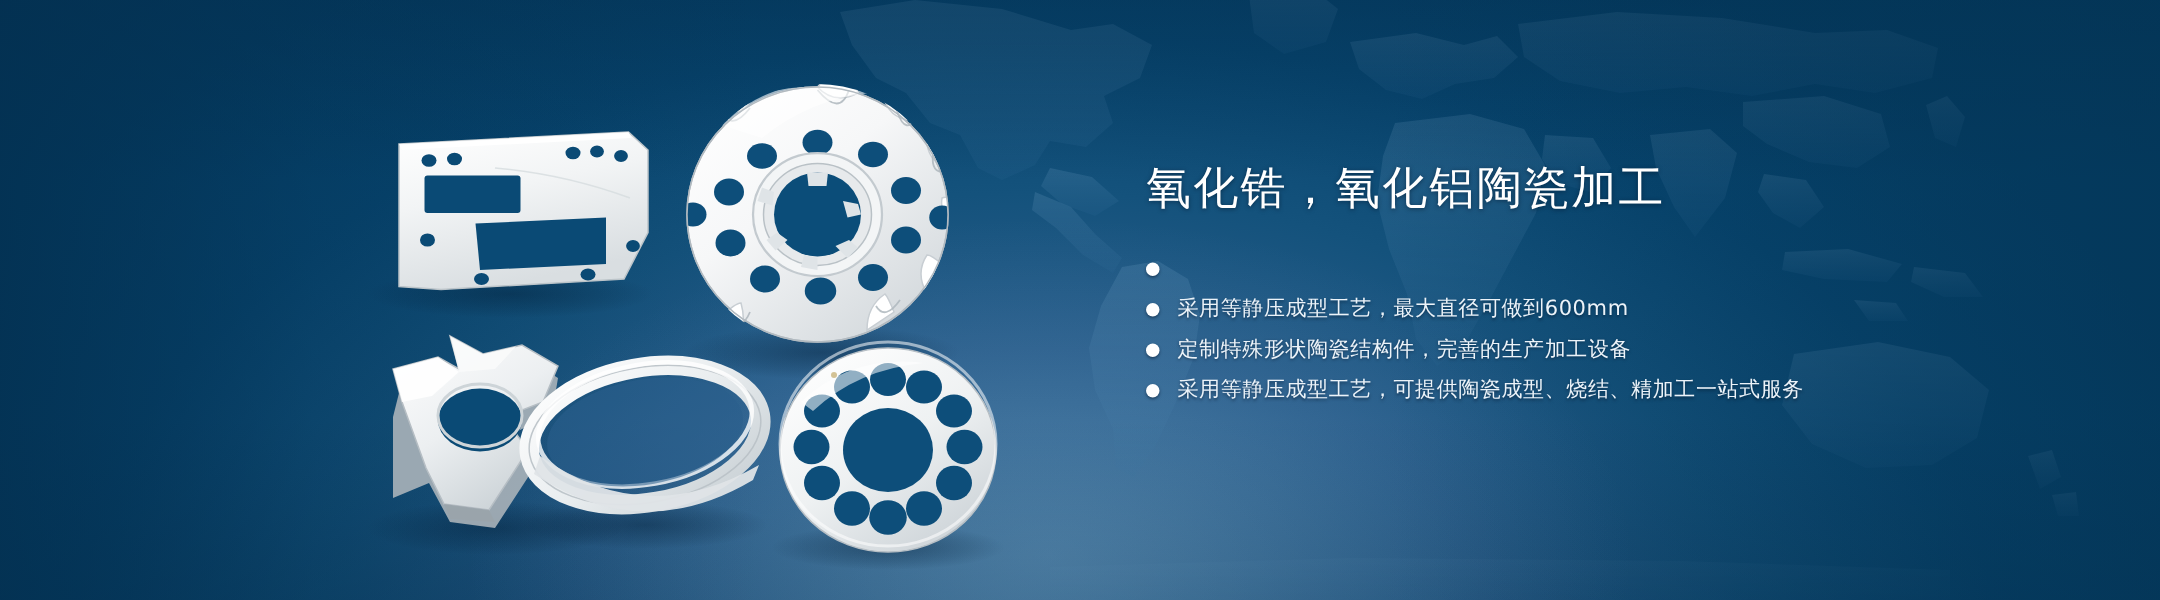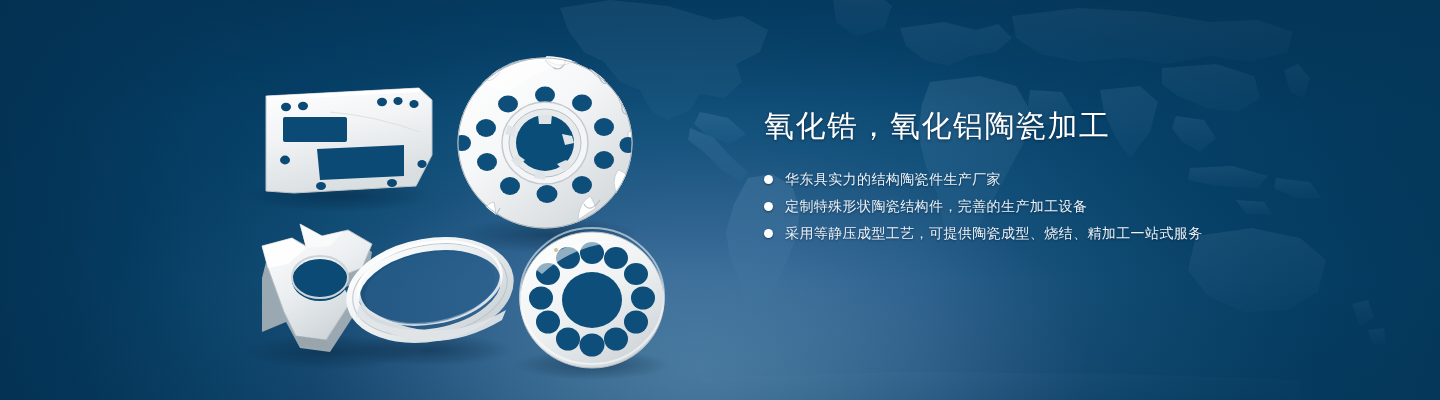--- a/index.html
+++ b/index.html
@@ -305,7 +305,6 @@
     <div class="bullets">
       <div class="bullet">
         <span class="dot"></span>
-        <span class="bullet-text">华东具实力的结构陶瓷件生产厂家</span>
       </div>
       <div class="bullet">
         <span class="dot"></span>

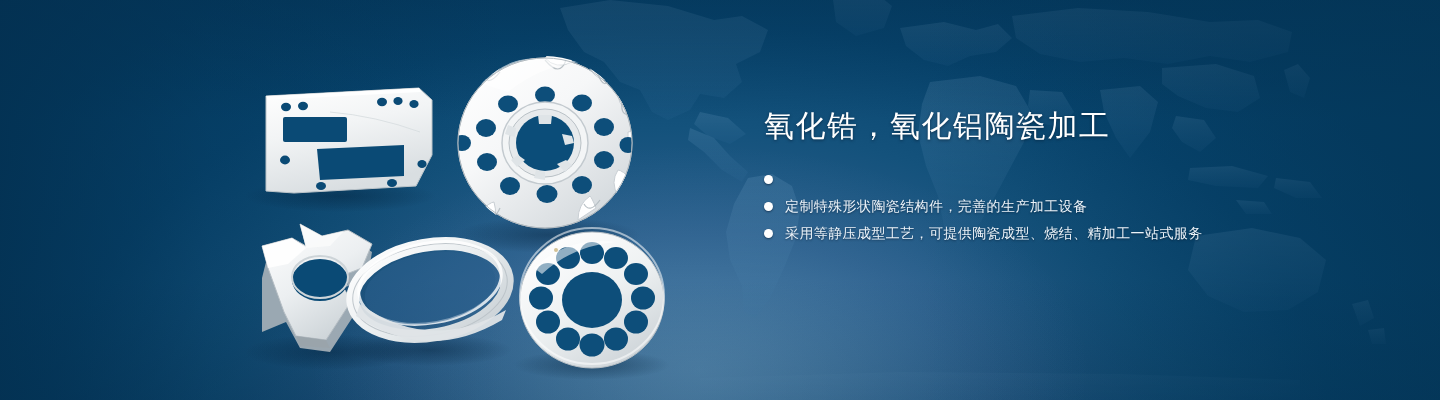--- a/index.html
+++ b/index.html
@@ -308,6 +308,10 @@
       </div>
       <div class="bullet">
         <span class="dot"></span>
+        <span class="bullet-text">采用等静压成型工艺，最大直径可做到600mm</span>
+      </div>
+      <div class="bullet">
+        <span class="dot"></span>
         <span class="bullet-text">定制特殊形状陶瓷结构件，完善的生产加工设备</span>
       </div>
       <div class="bullet">

